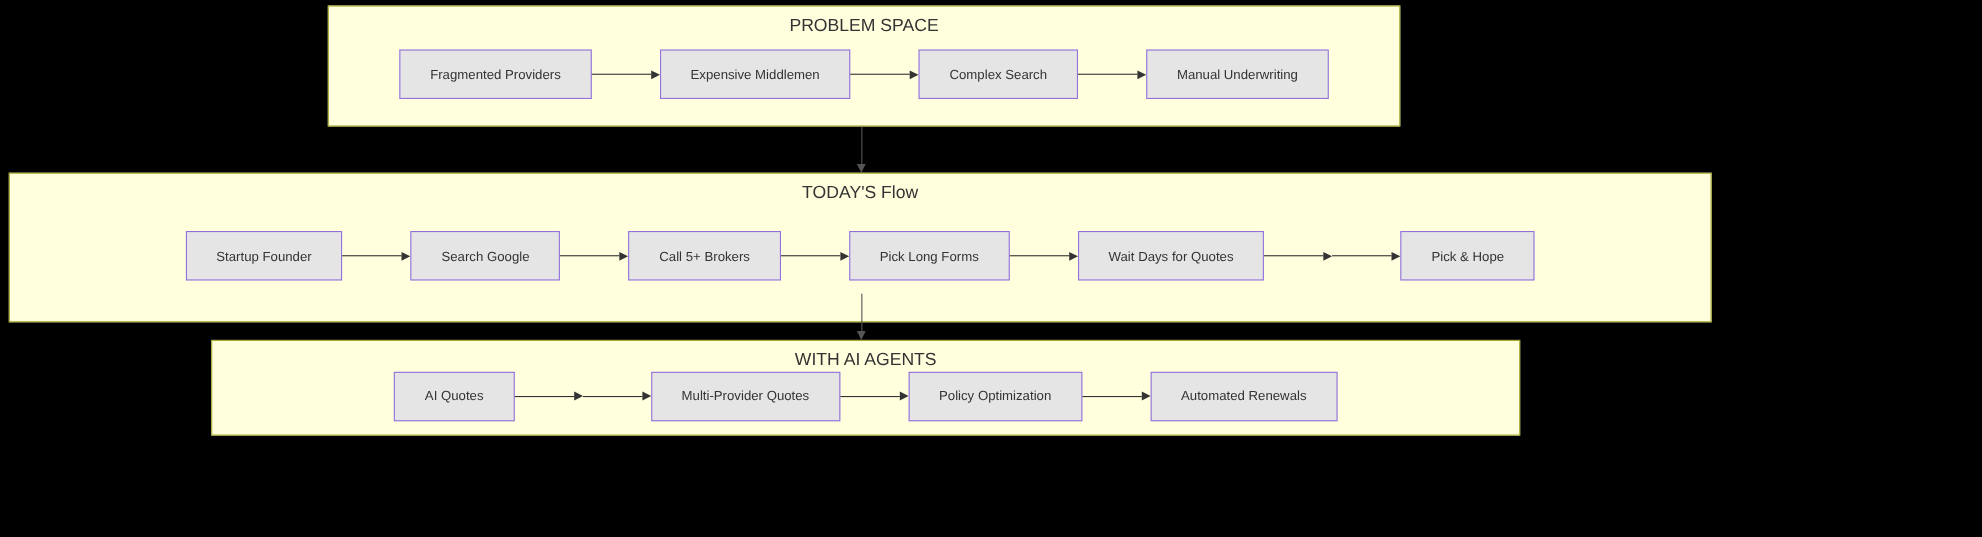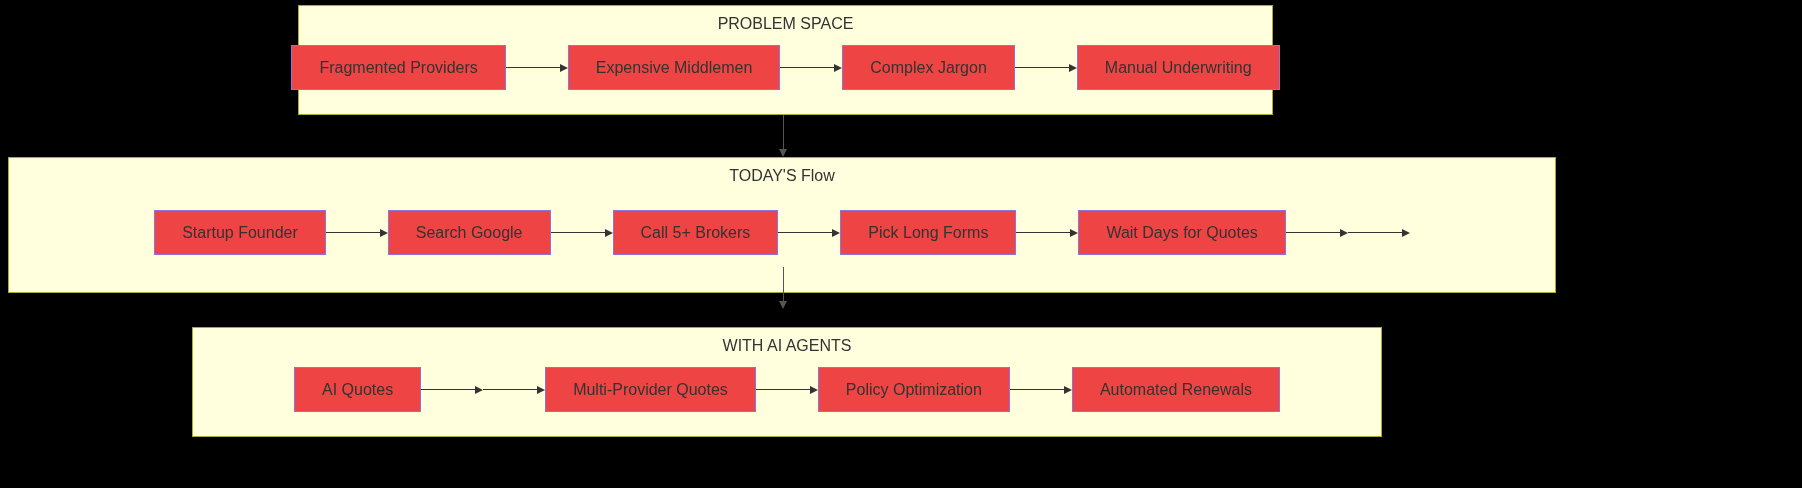--- a/index.html
+++ b/index.html
@@ -37,10 +37,10 @@
     padding-bottom: 12px;
   }
   .node {
-    background: #ef4444;
+    background: #e5e5e5;
     border: 1px solid #9370db;
     color: #333333;
-    font-size: 16px;
+    font-size: 12px;
     height: 45px;
     display: flex;
     align-items: center;

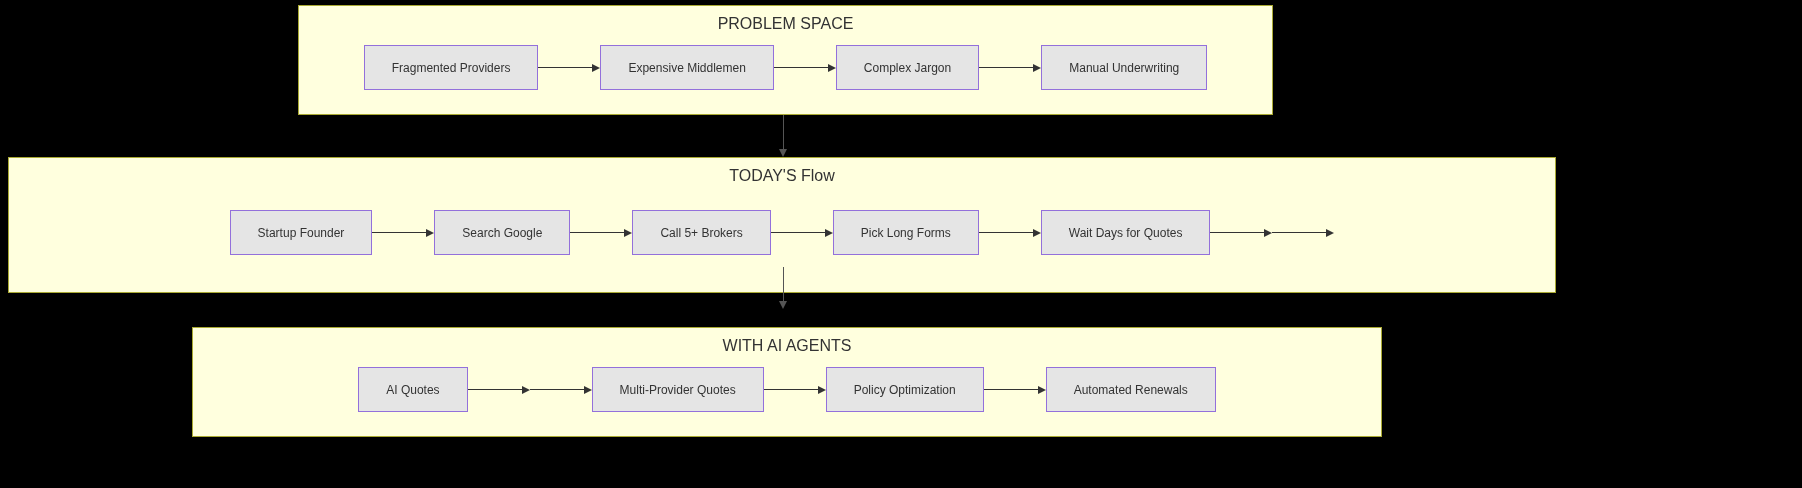--- a/index.html
+++ b/index.html
@@ -106,7 +106,7 @@
         <div class="line"></div>
         <div class="head"></div>
       </div>
-      <div class="node">Complex Jargon</div>
+      <div class="node">Complex Search</div>
       <div class="h-arrow">
         <div class="line"></div>
         <div class="head"></div>

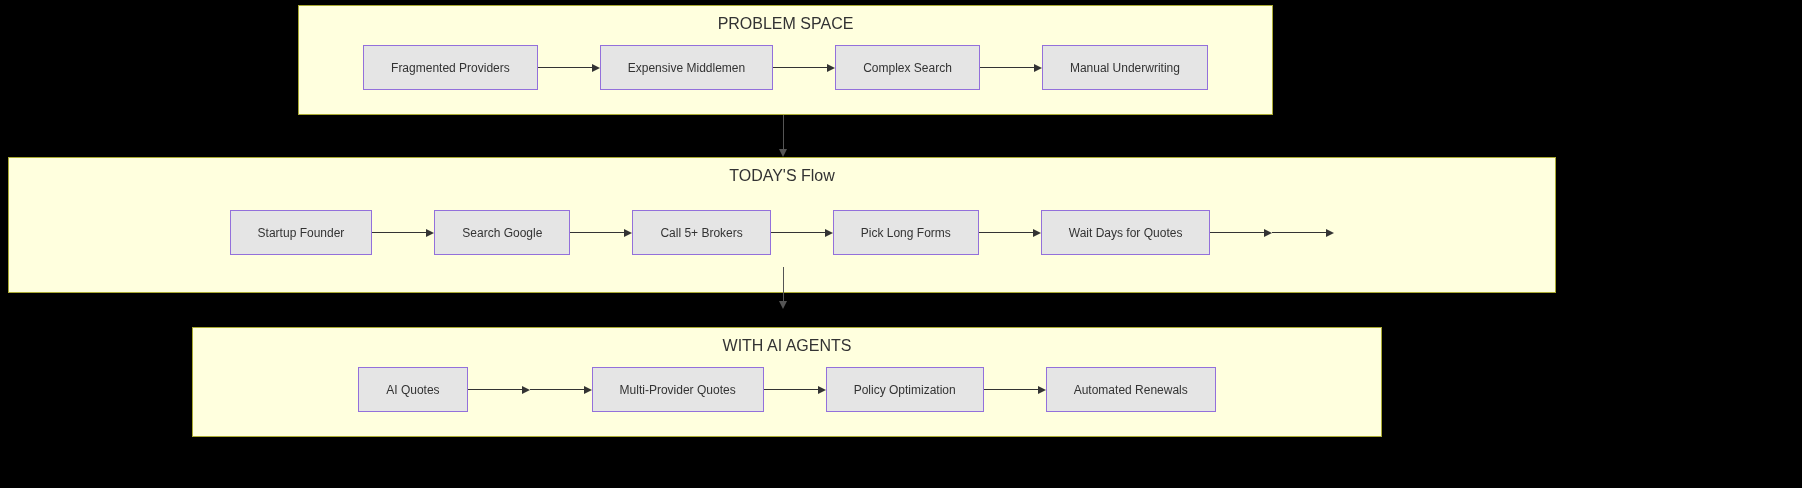--- a/index.html
+++ b/index.html
@@ -152,6 +152,7 @@
         <div class="line"></div>
         <div class="head"></div>
       </div>
+      <div class="node">Pick &amp; Hope</div>
     </div>
   </section>
 

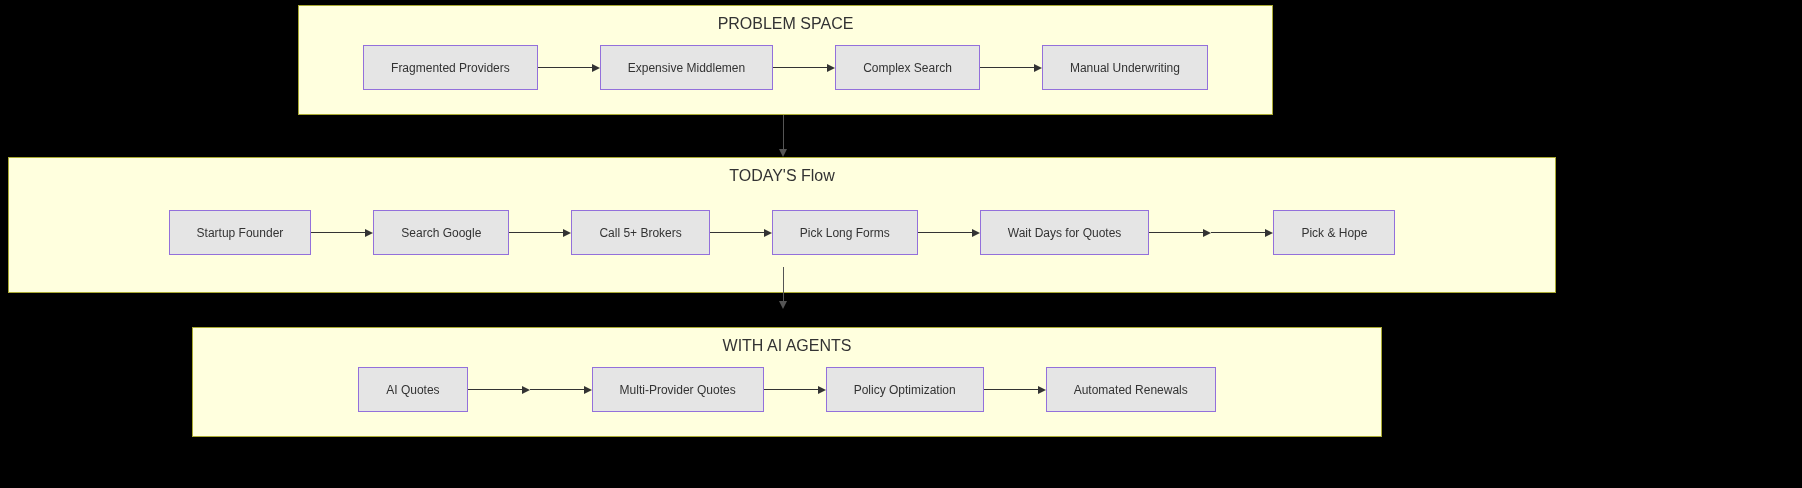--- a/index.html
+++ b/index.html
@@ -161,7 +161,7 @@
     <div class="head"></div>
   </div>
 
-  <section class="group" style="left:192px; top:327px; width:1190px; height:110px;">
+  <section class="group" style="left:192px; top:309px; width:1190px; height:87px;">
     <div class="group-title">WITH AI AGENTS</div>
     <div class="node-row">
       <div class="node">AI Quotes</div>

